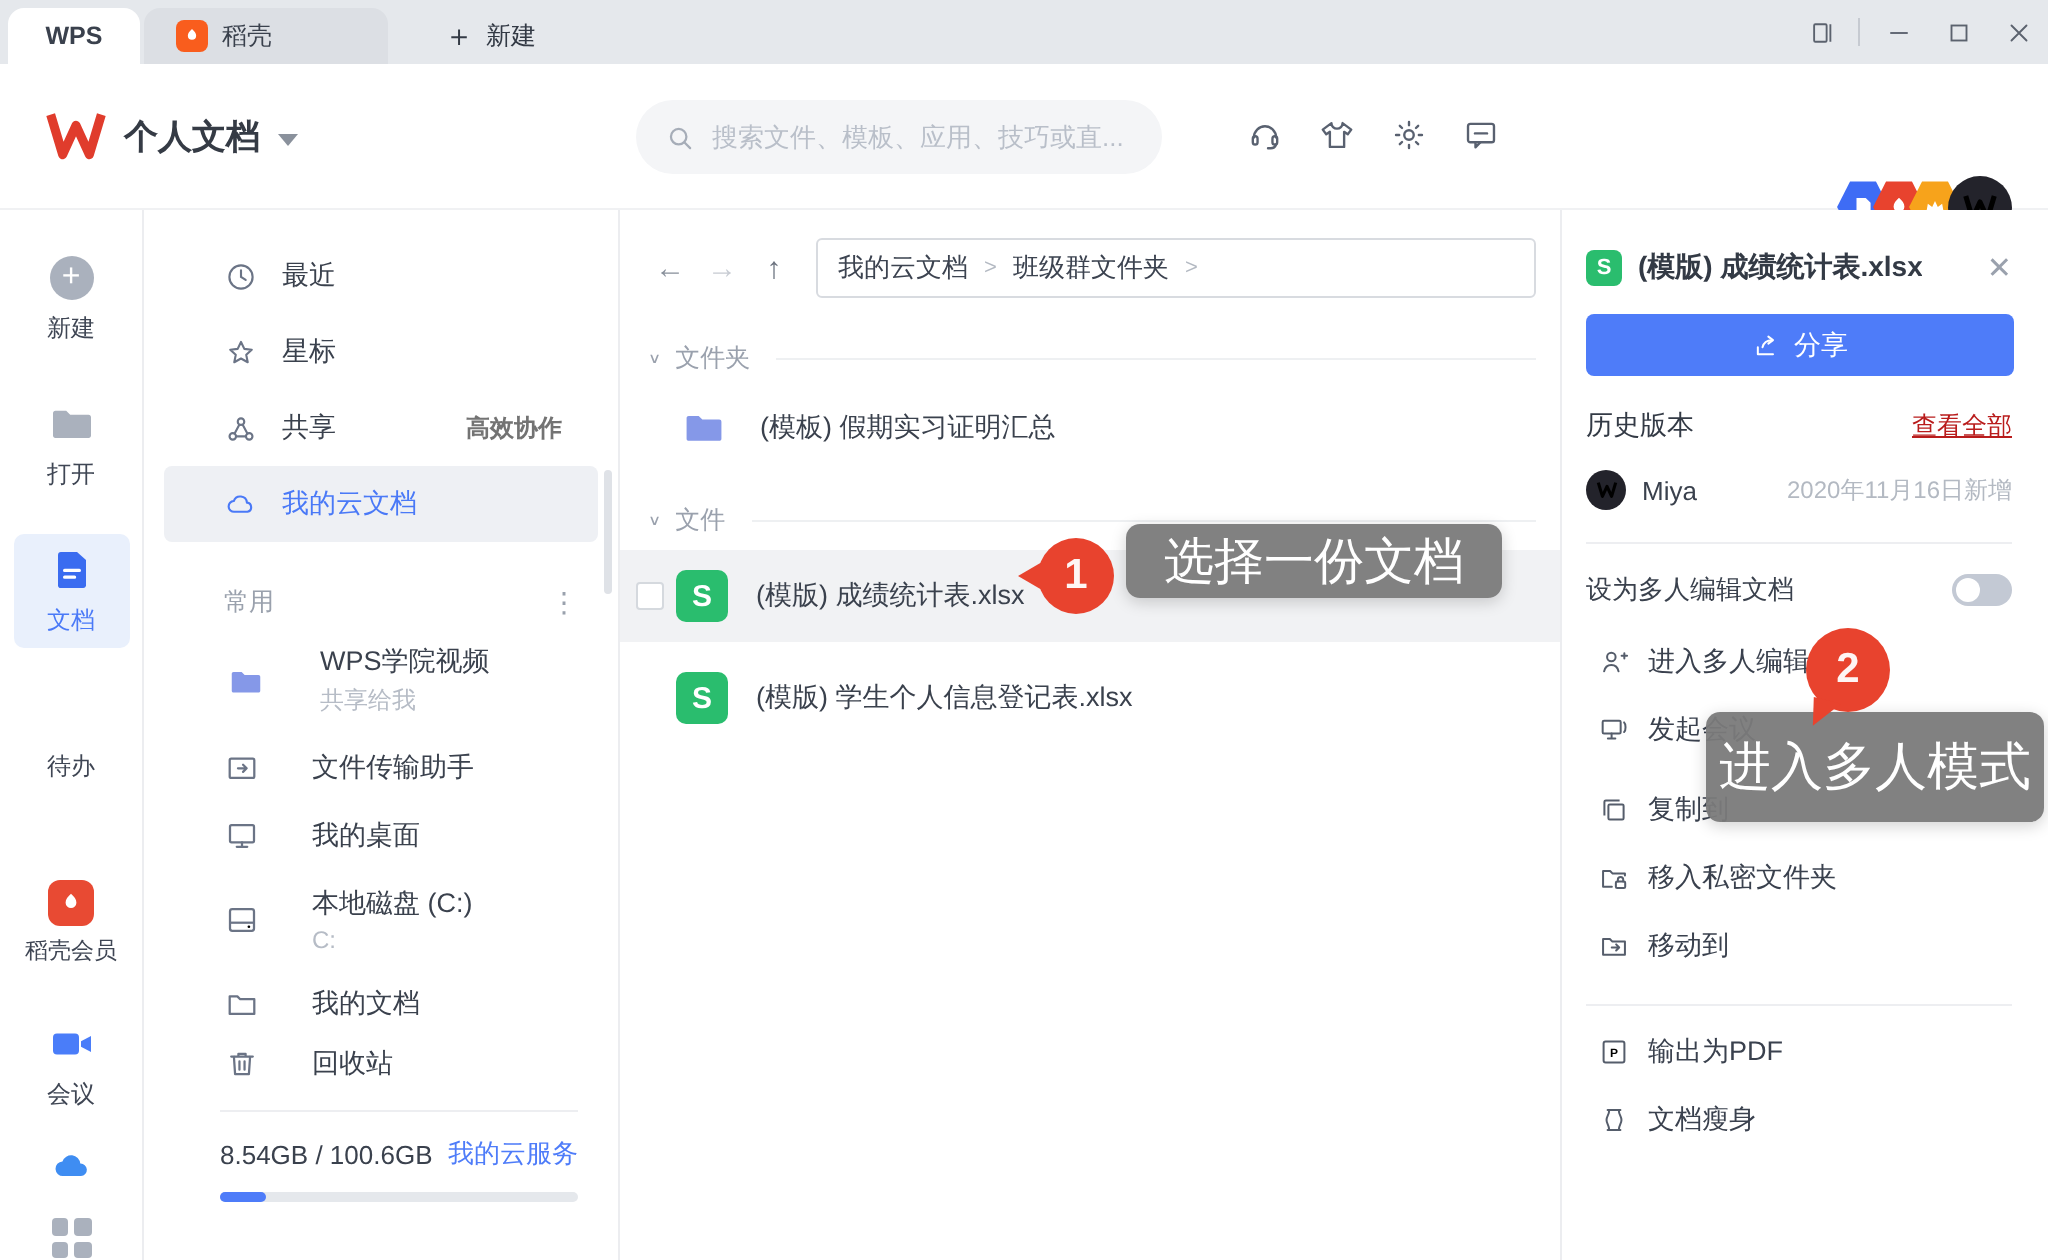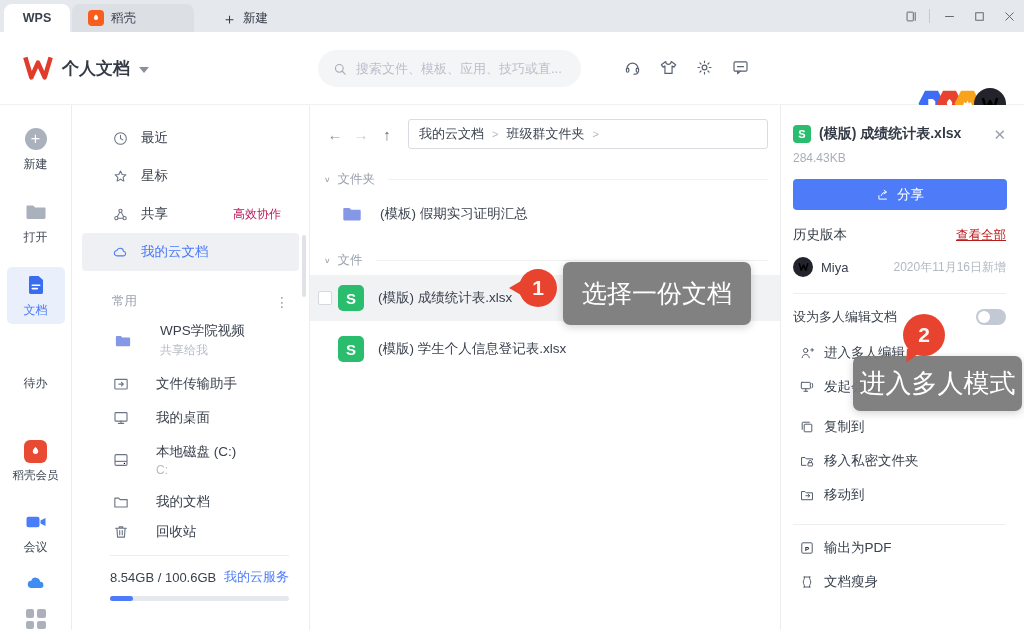--- a/index.html
+++ b/index.html
@@ -601,7 +601,6 @@
       <span class="d-title">(模版) 成绩统计表.xlsx</span>
       <span class="d-close">✕</span>
     </div>
-    <div class="d-size">284.43KB</div>
     <div class="share-btn">
       <svg>
           <use href="#sym-sharearrow"></use>

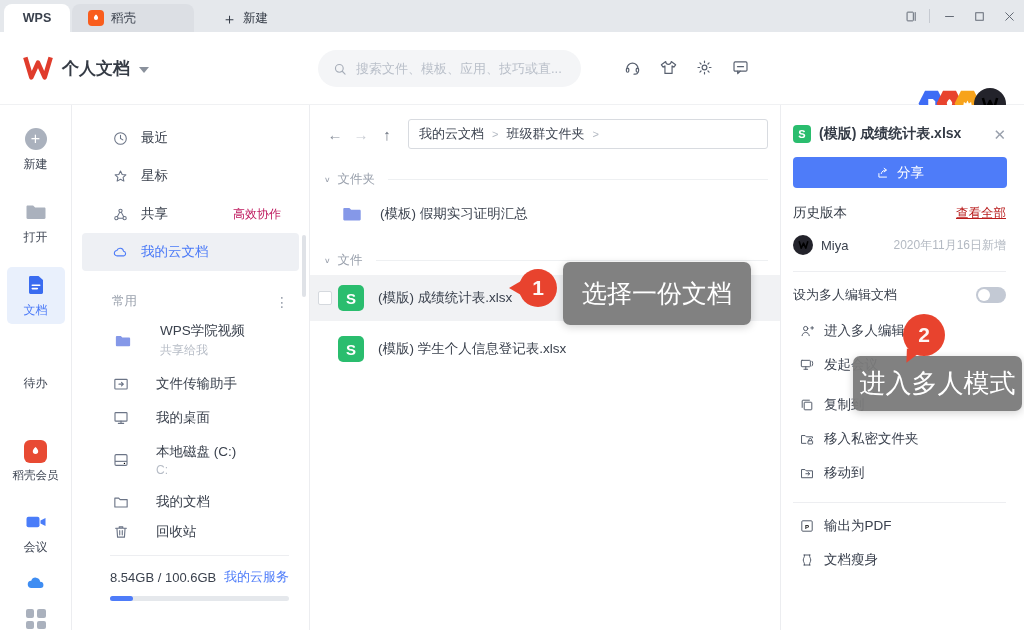--- a/index.html
+++ b/index.html
@@ -63,7 +63,7 @@
   .nav-row { display:flex; align-items:center; height:38px; margin:0 10px; padding:0 0 0 30px; border-radius:4px; gap:12px; }
   .nav-row svg { width:17px; height:17px; stroke:#6b7486; flex:0 0 auto; }
   .nav-row .lbl { font-size:13.5px; color:#3a414d; }
-  .nav-row .badge { margin-left:auto; margin-right:18px; font-size:12px; color:#be185d; }
+  .nav-row .badge { margin-left:auto; margin-right:18px; font-size:12px; color:#737373;font-weight:bold; }
   .nav-row.sel { background:#eef0f4; }
   .nav-row.sel .lbl { color:#4a79f7; }
   .nav-row.sel svg { stroke:#4a79f7; }

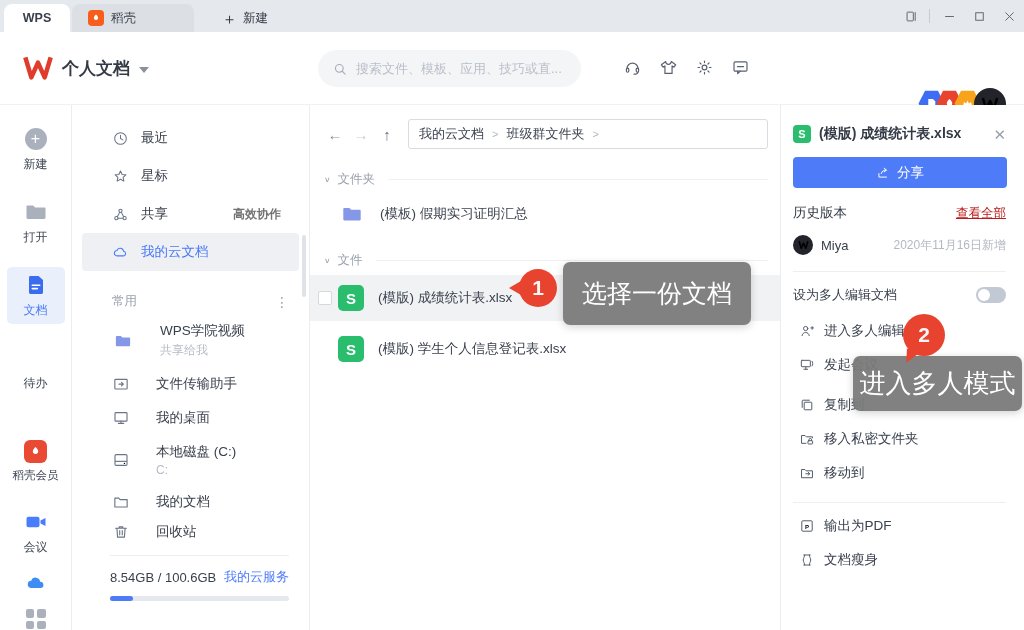--- a/index.html
+++ b/index.html
@@ -139,7 +139,7 @@
   .ann2 { left:903px; top:314px; width:42px; height:42px; }
   .ann2::before { content:""; position:absolute; left:2px; bottom:-8px; border-left:3px solid transparent; border-right:11px solid transparent; border-top:14px solid #e8432e; transform:rotate(14deg); }
   .tooltip { position:absolute; background:rgba(122,122,122,.95); border-radius:7px; color:#fff; display:flex; align-items:center; justify-content:center; z-index:25; box-shadow:0 2px 8px rgba(0,0,0,.18); white-space:nowrap; }
-  .tip1 { left:563px; top:262px; width:188px; height:63px; font-size:25px; }
+  .tip1 { left:563px; top:262px; width:188px; height:37px; font-size:25px; }
   .tip2 { left:853px; top:356px; width:169px; height:55px; font-size:26px; }
 
   .symhide { position:absolute; width:0; height:0; overflow:hidden; }

